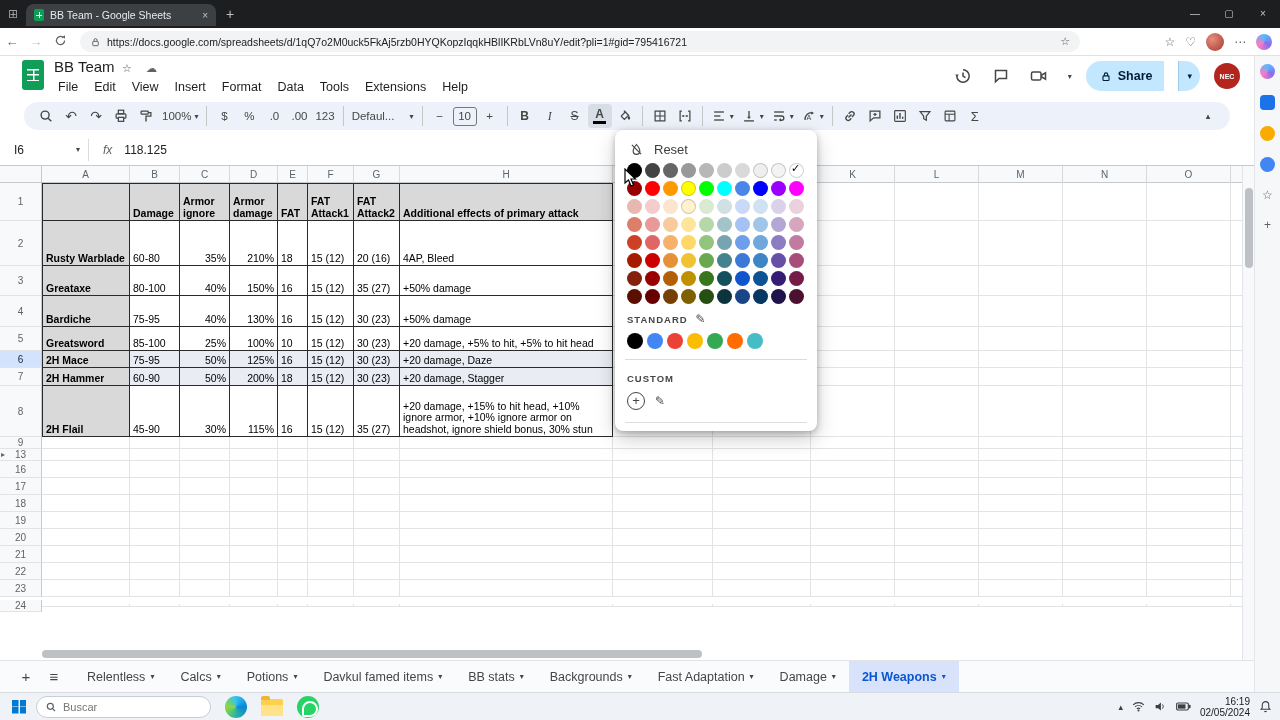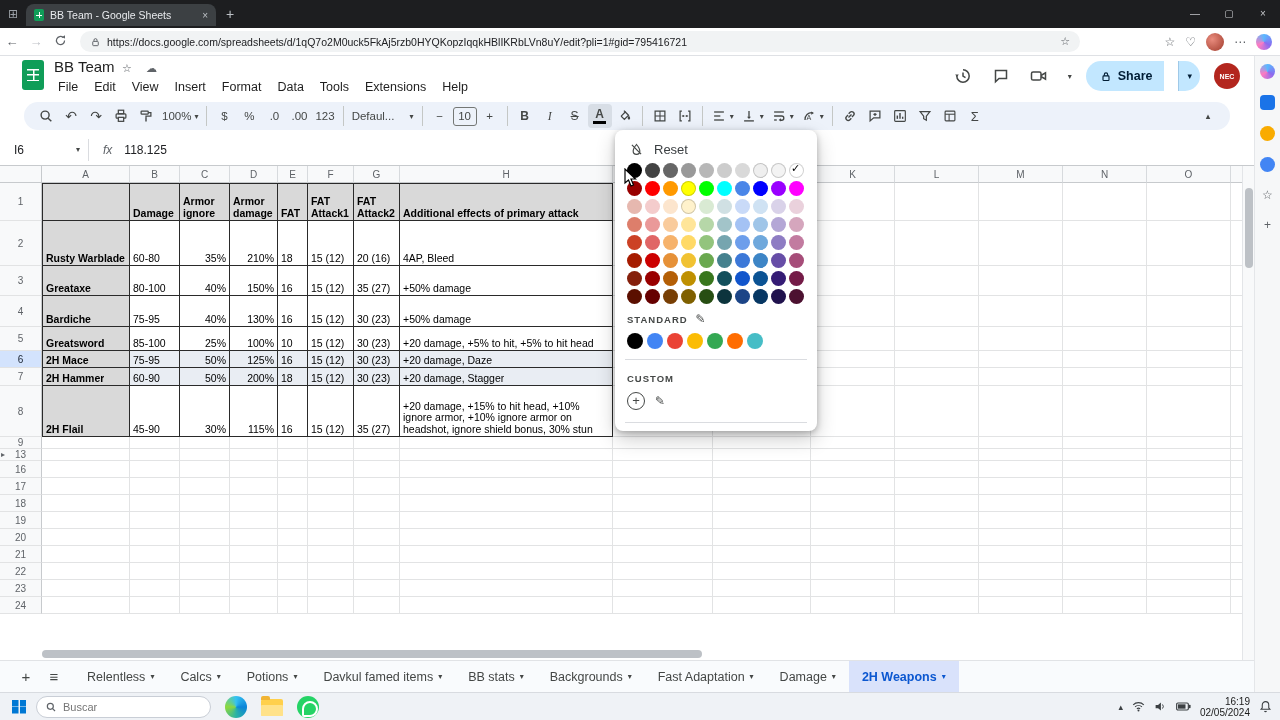--- a/index.html
+++ b/index.html
@@ -932,7 +932,7 @@
           <div class="cell" style="width: 84px;"></div>
           <div class="cell" style="width: 40px;"></div>
         </div>
-        <div class="grow" style="height: 17px;">
+        <div class="grow" style="height: 17px; align-items: center;">
           <div class="rownum" style="width: 42px;">
             <span>24</span>
           </div>

